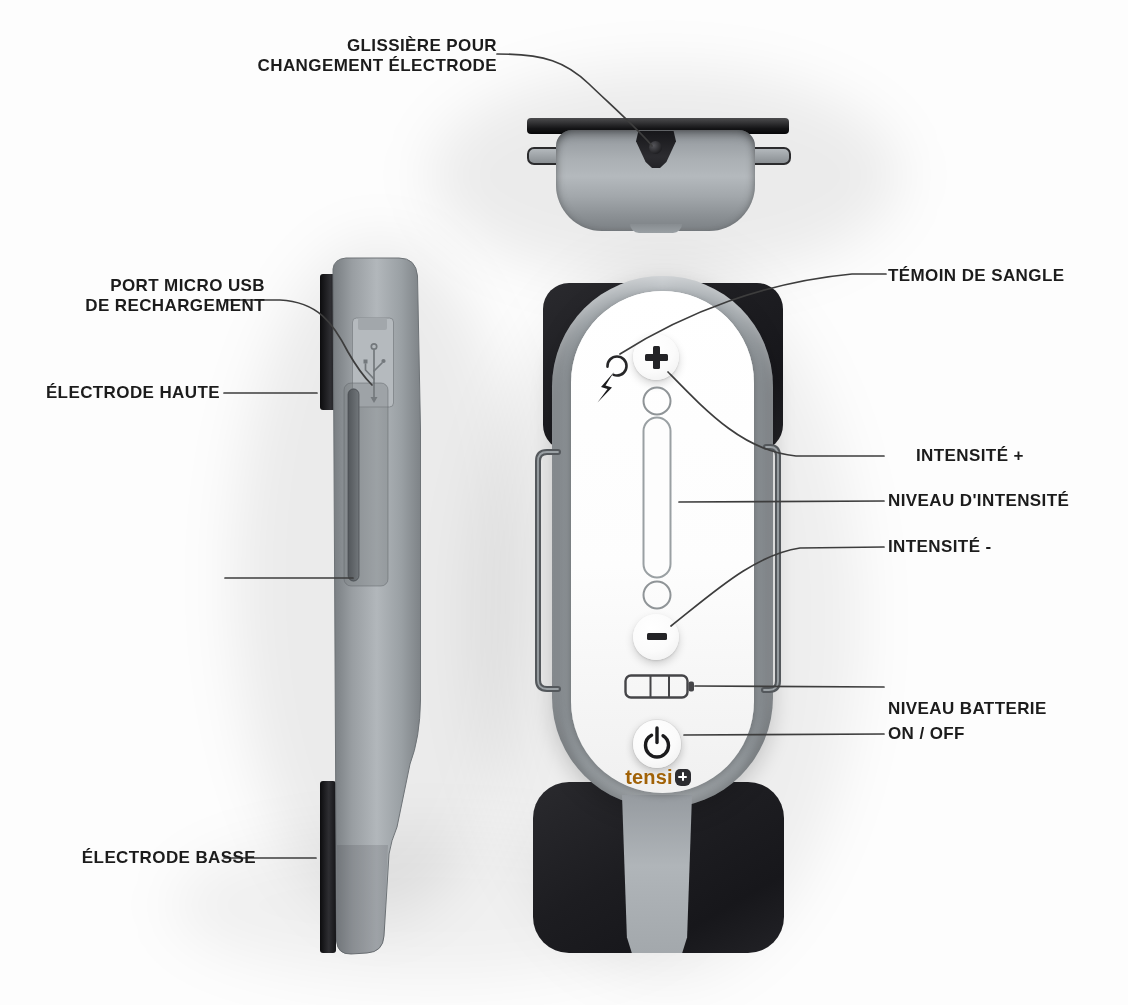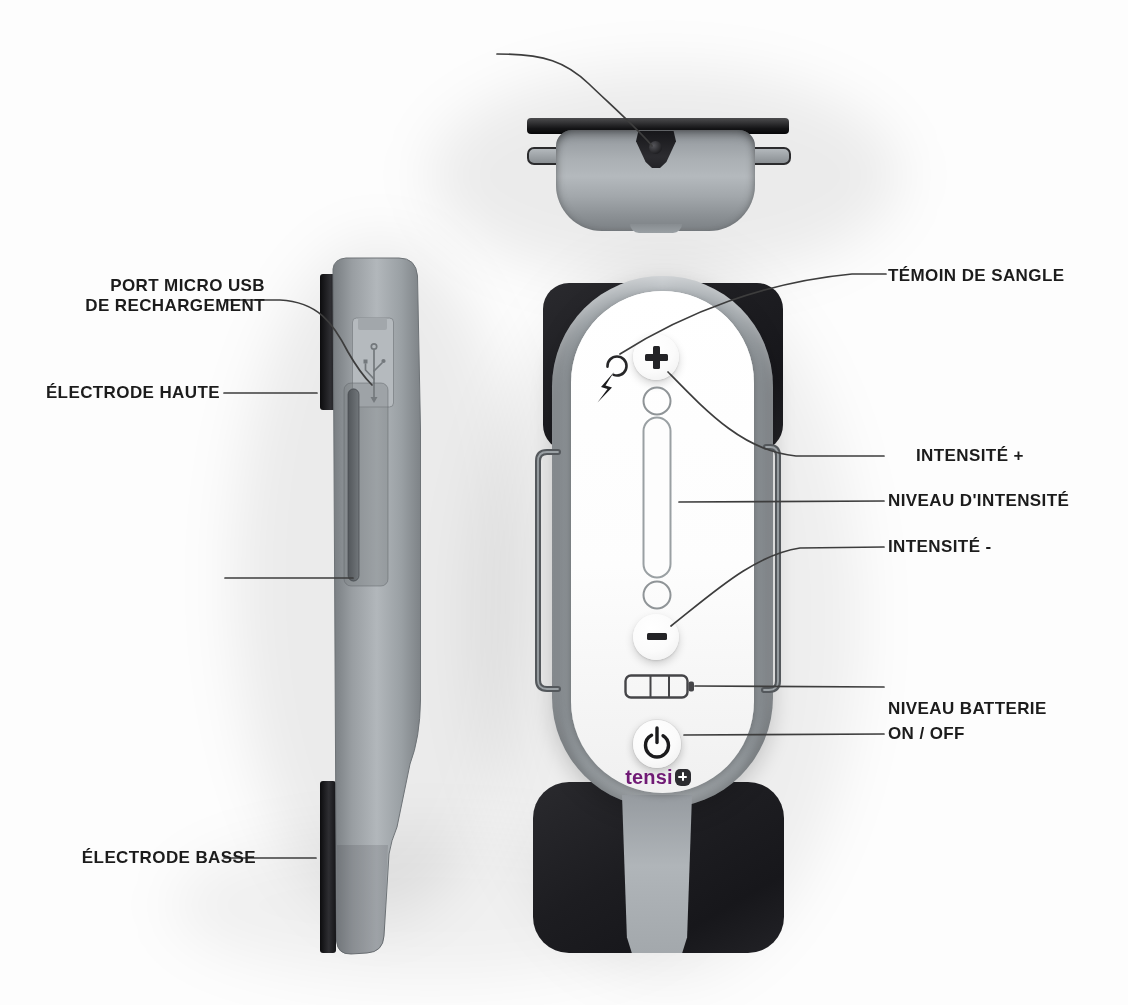--- a/index.html
+++ b/index.html
@@ -193,6 +193,7 @@
   </svg>
 
   <div class="callout ls" style="top:36px;right:631px;">
+    <div>GLISSIÈRE POUR</div>
   </div>
 
   <div class="callout ls" style="top:276px;right:863px;">

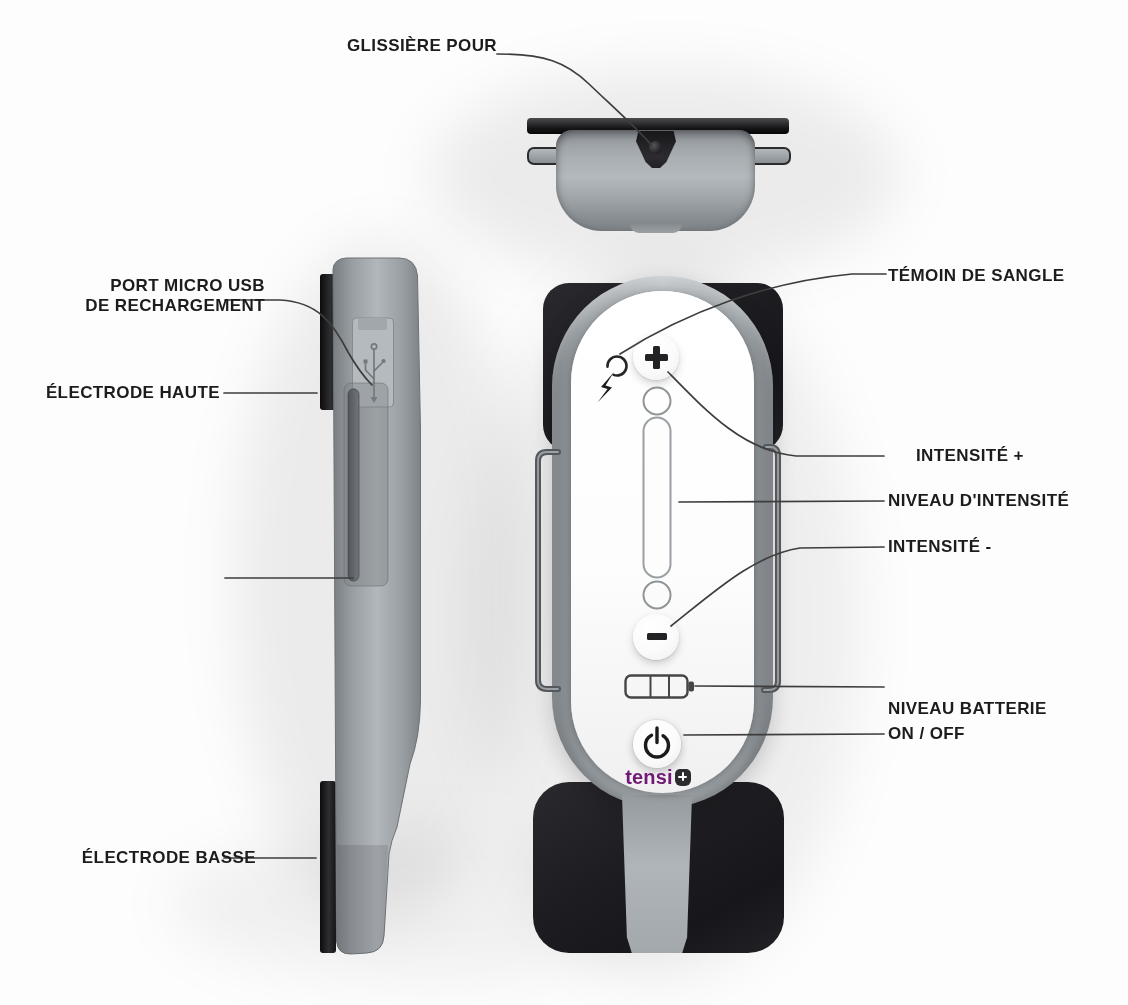--- a/index.html
+++ b/index.html
@@ -194,6 +194,7 @@
 
   <div class="callout ls" style="top:36px;right:631px;">
     <div>GLISSIÈRE POUR</div>
+    <div>CHANGEMENT ÉLECTRODE</div>
   </div>
 
   <div class="callout ls" style="top:276px;right:863px;">

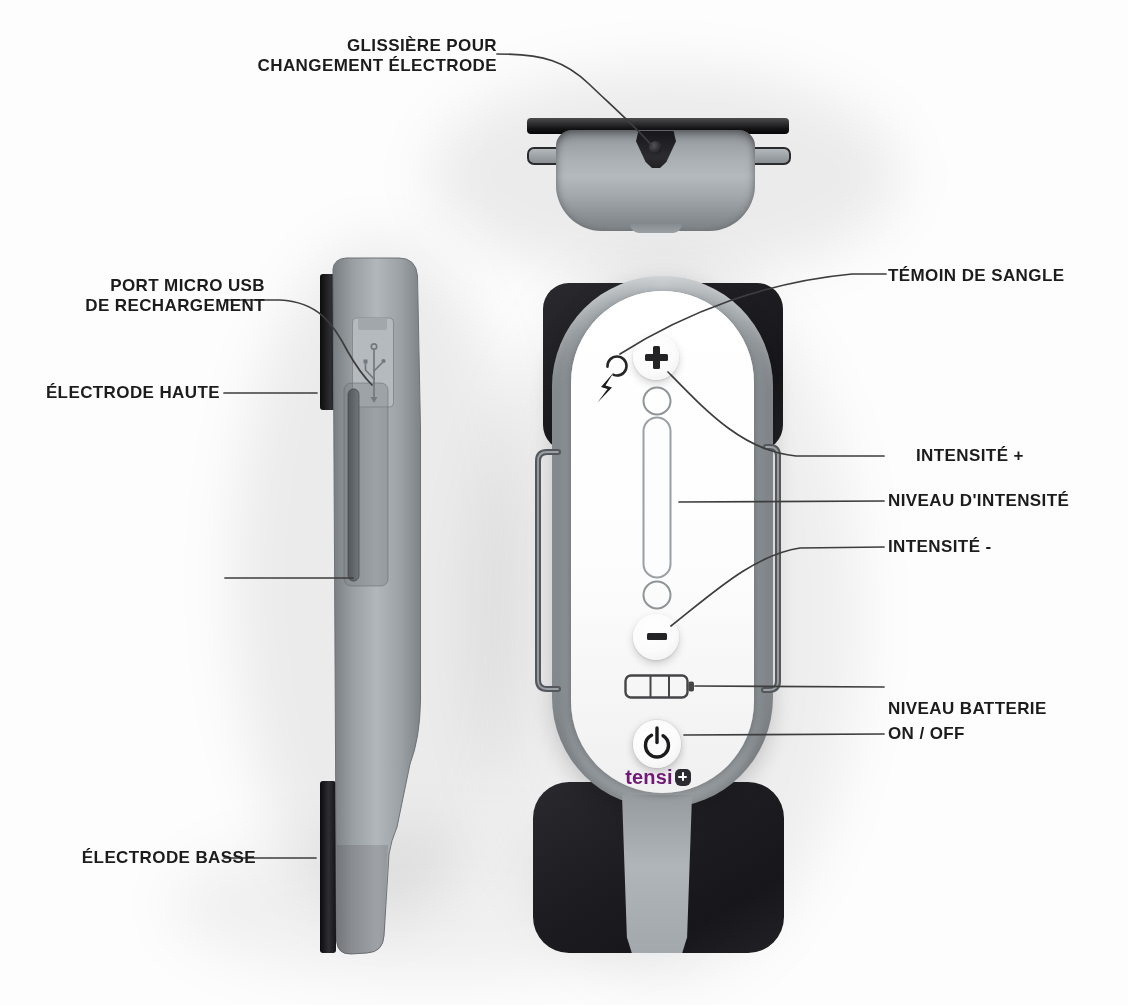--- a/index.html
+++ b/index.html
@@ -63,7 +63,7 @@
     box-shadow:0 3px 8px rgba(0,0,0,.24),0 0 0 1px rgba(0,0,0,.05);}
   
   .brand{left:615px;top:765px;width:86px;height:24px;z-index:7;display:flex;align-items:center;justify-content:center;}
-  .brand-text{font:700 20px/24px "Liberation Sans",sans-serif;color:#701a75;letter-spacing:.2px;}
+  .brand-text{font:700 20px/24px "Liberation Sans",sans-serif;color:#a16207;letter-spacing:.2px;}
   .brand-badge{width:16px;height:17px;margin-left:2px;position:relative;background:#2c2c30;
     border-radius:5px 5px 6px 6px;}
   .brand-badge::before,.brand-badge::after{content:"";position:absolute;background:#ffffff;}

